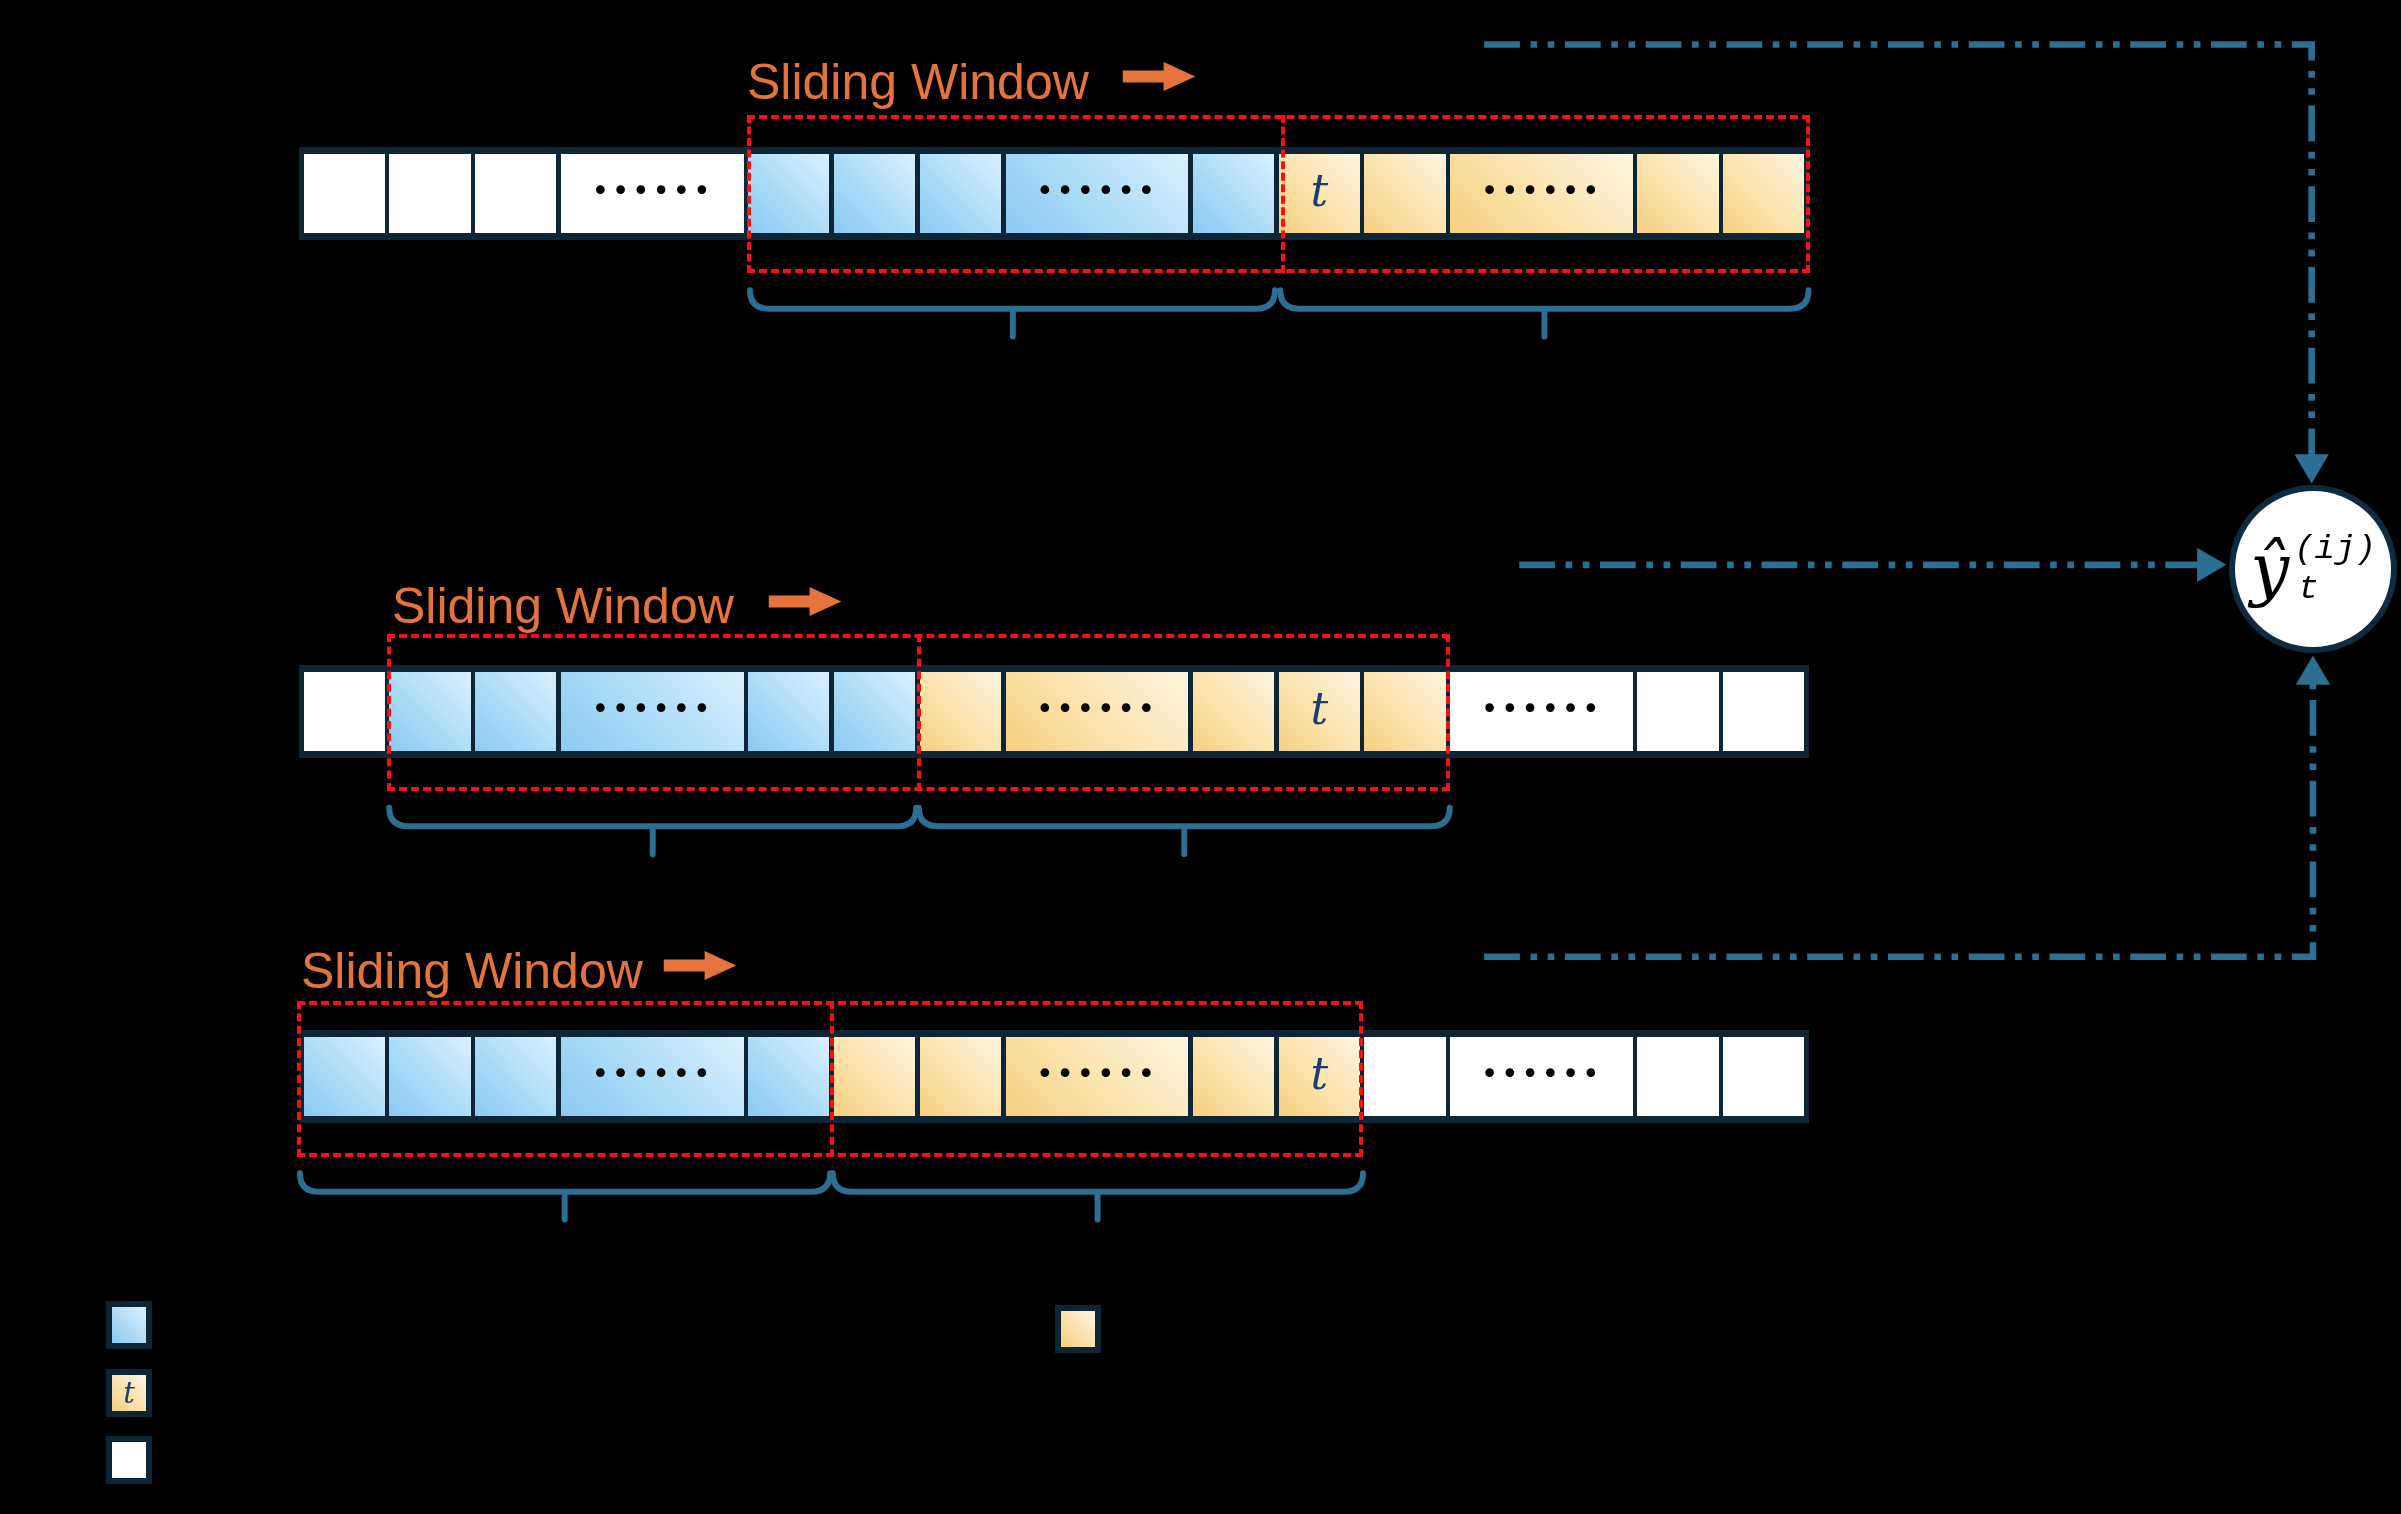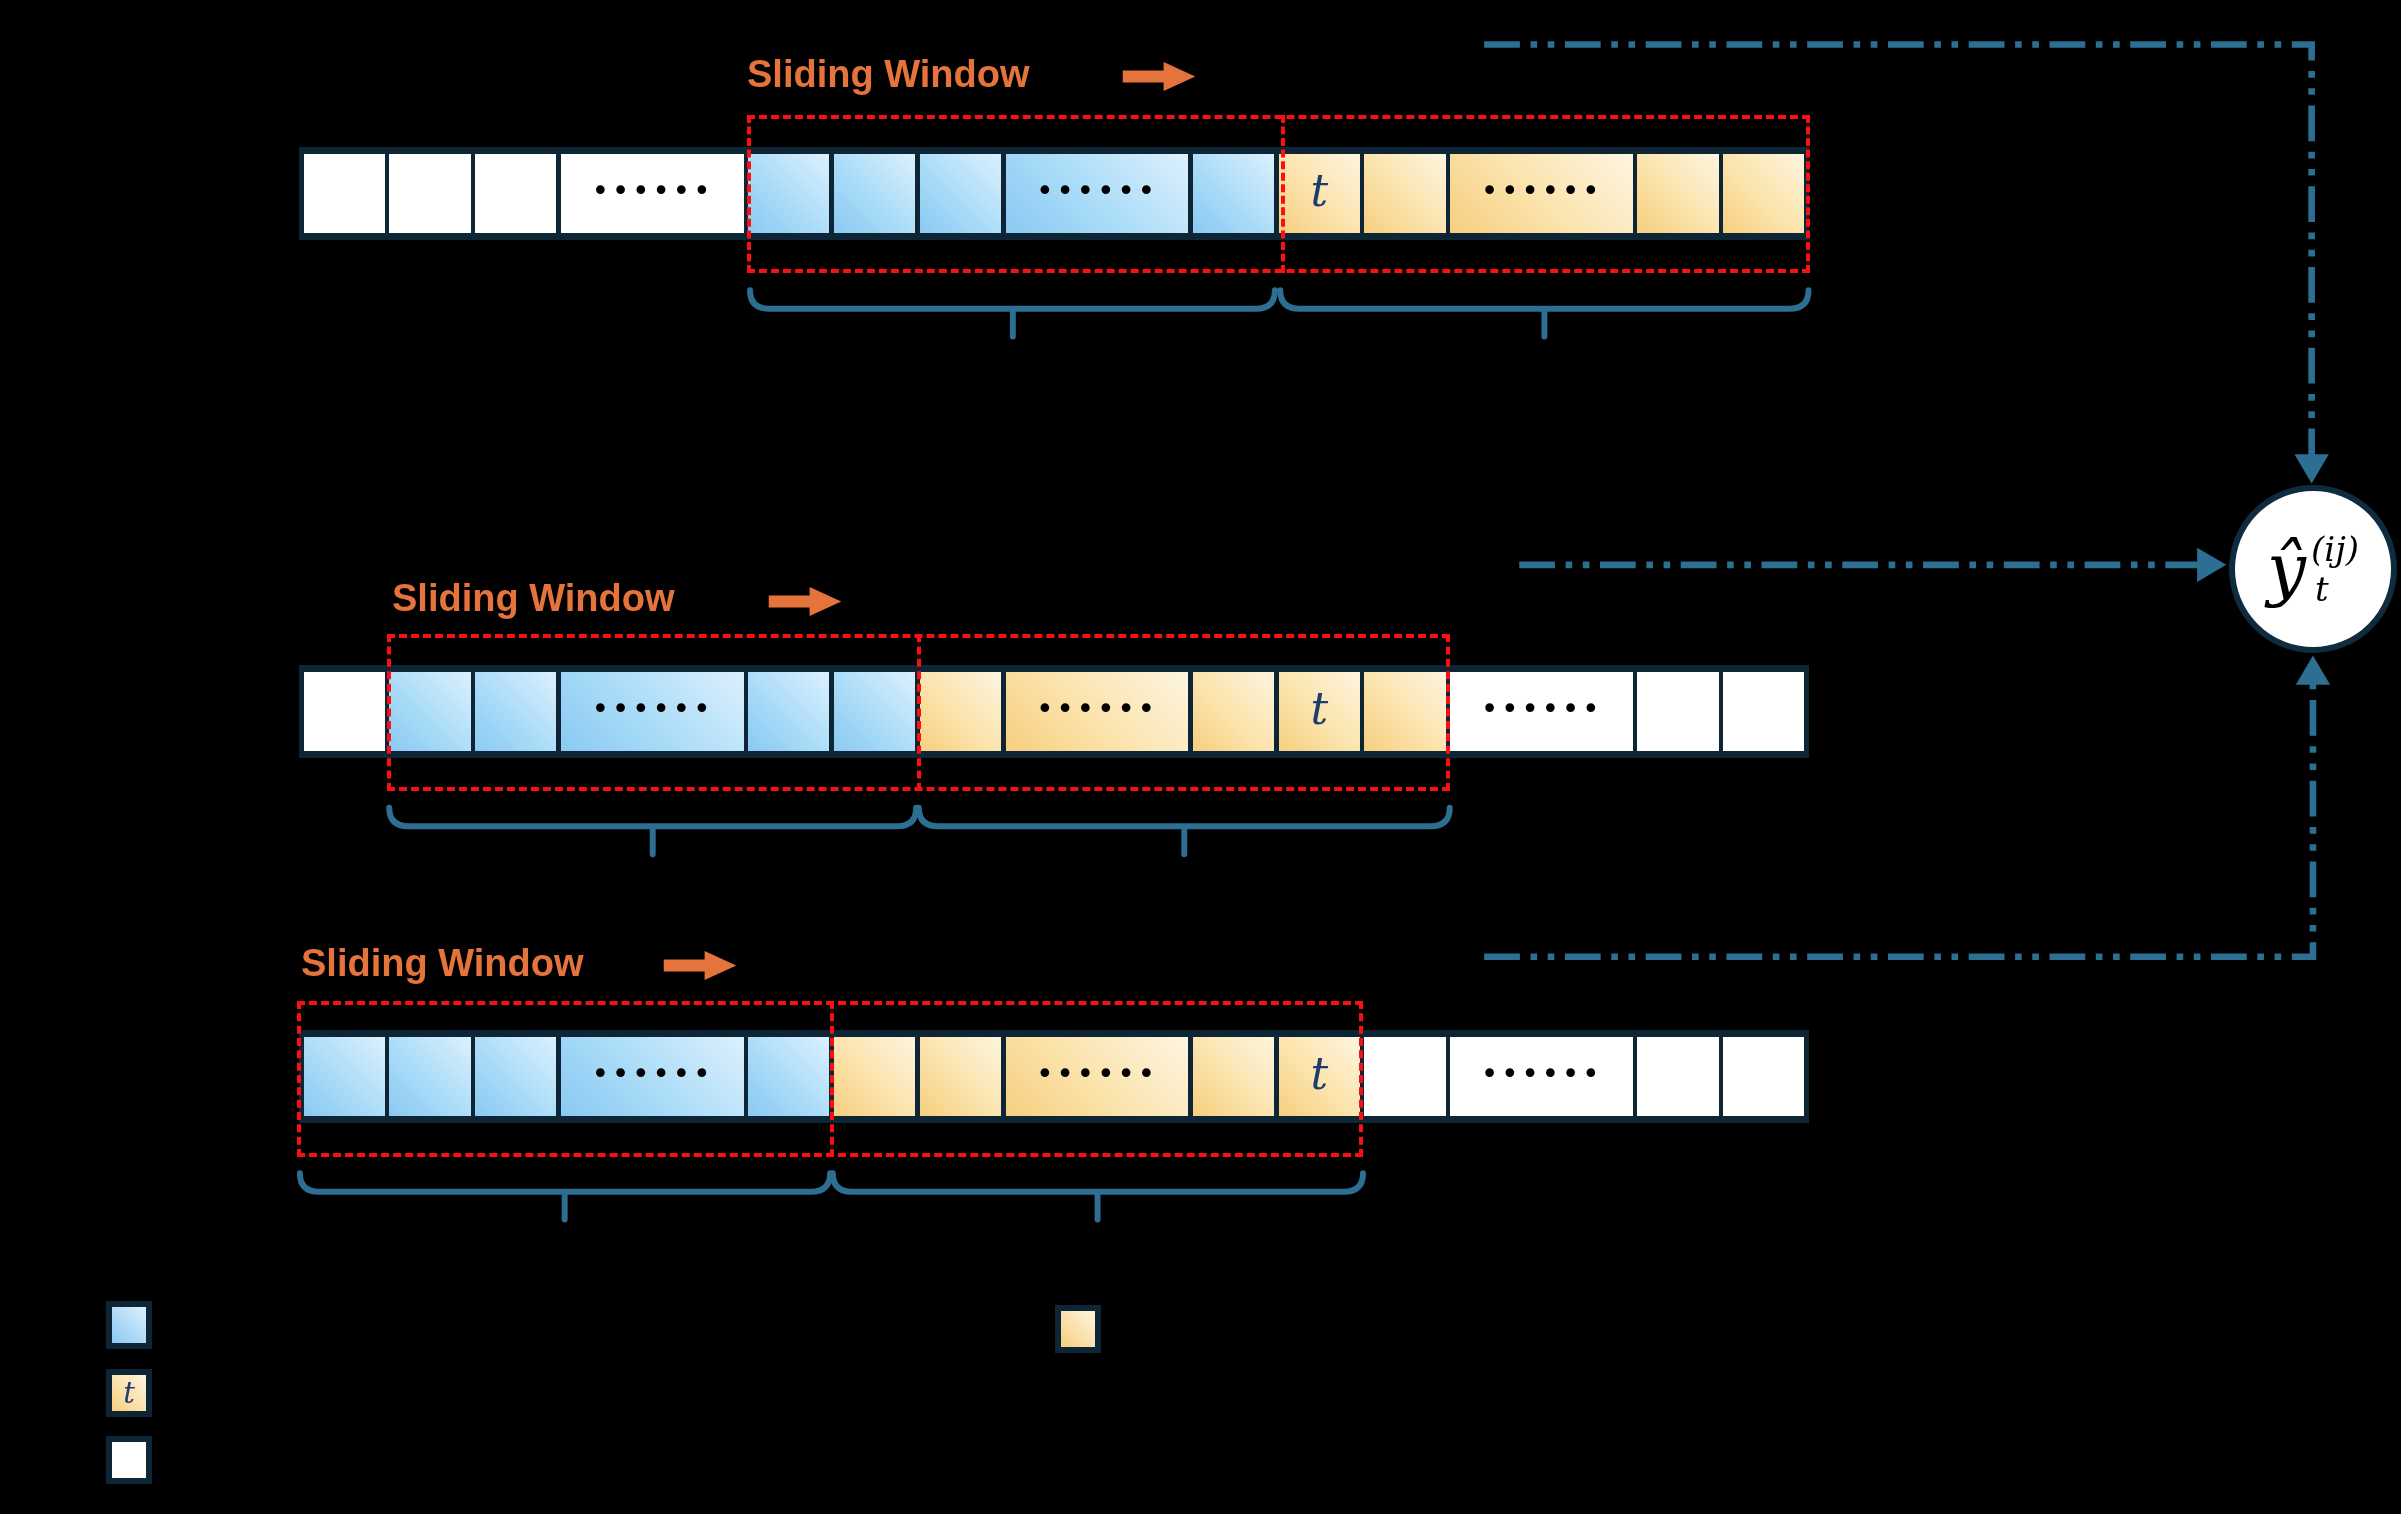--- a/index.html
+++ b/index.html
@@ -7,7 +7,7 @@
           font-family:"Liberation Sans",sans-serif;overflow:hidden;}
 
   
-  .sw-label{position:absolute;color:var(--orange);font-size:38px;font-weight:bold;
+  .sw-label{position:absolute;color:var(--orange);font-size:50px;font-weight:normal;
             letter-spacing:0px;white-space:nowrap;}
   .sw1{left:747px;top:53px;}
   .sw2{left:392px;top:577px;}

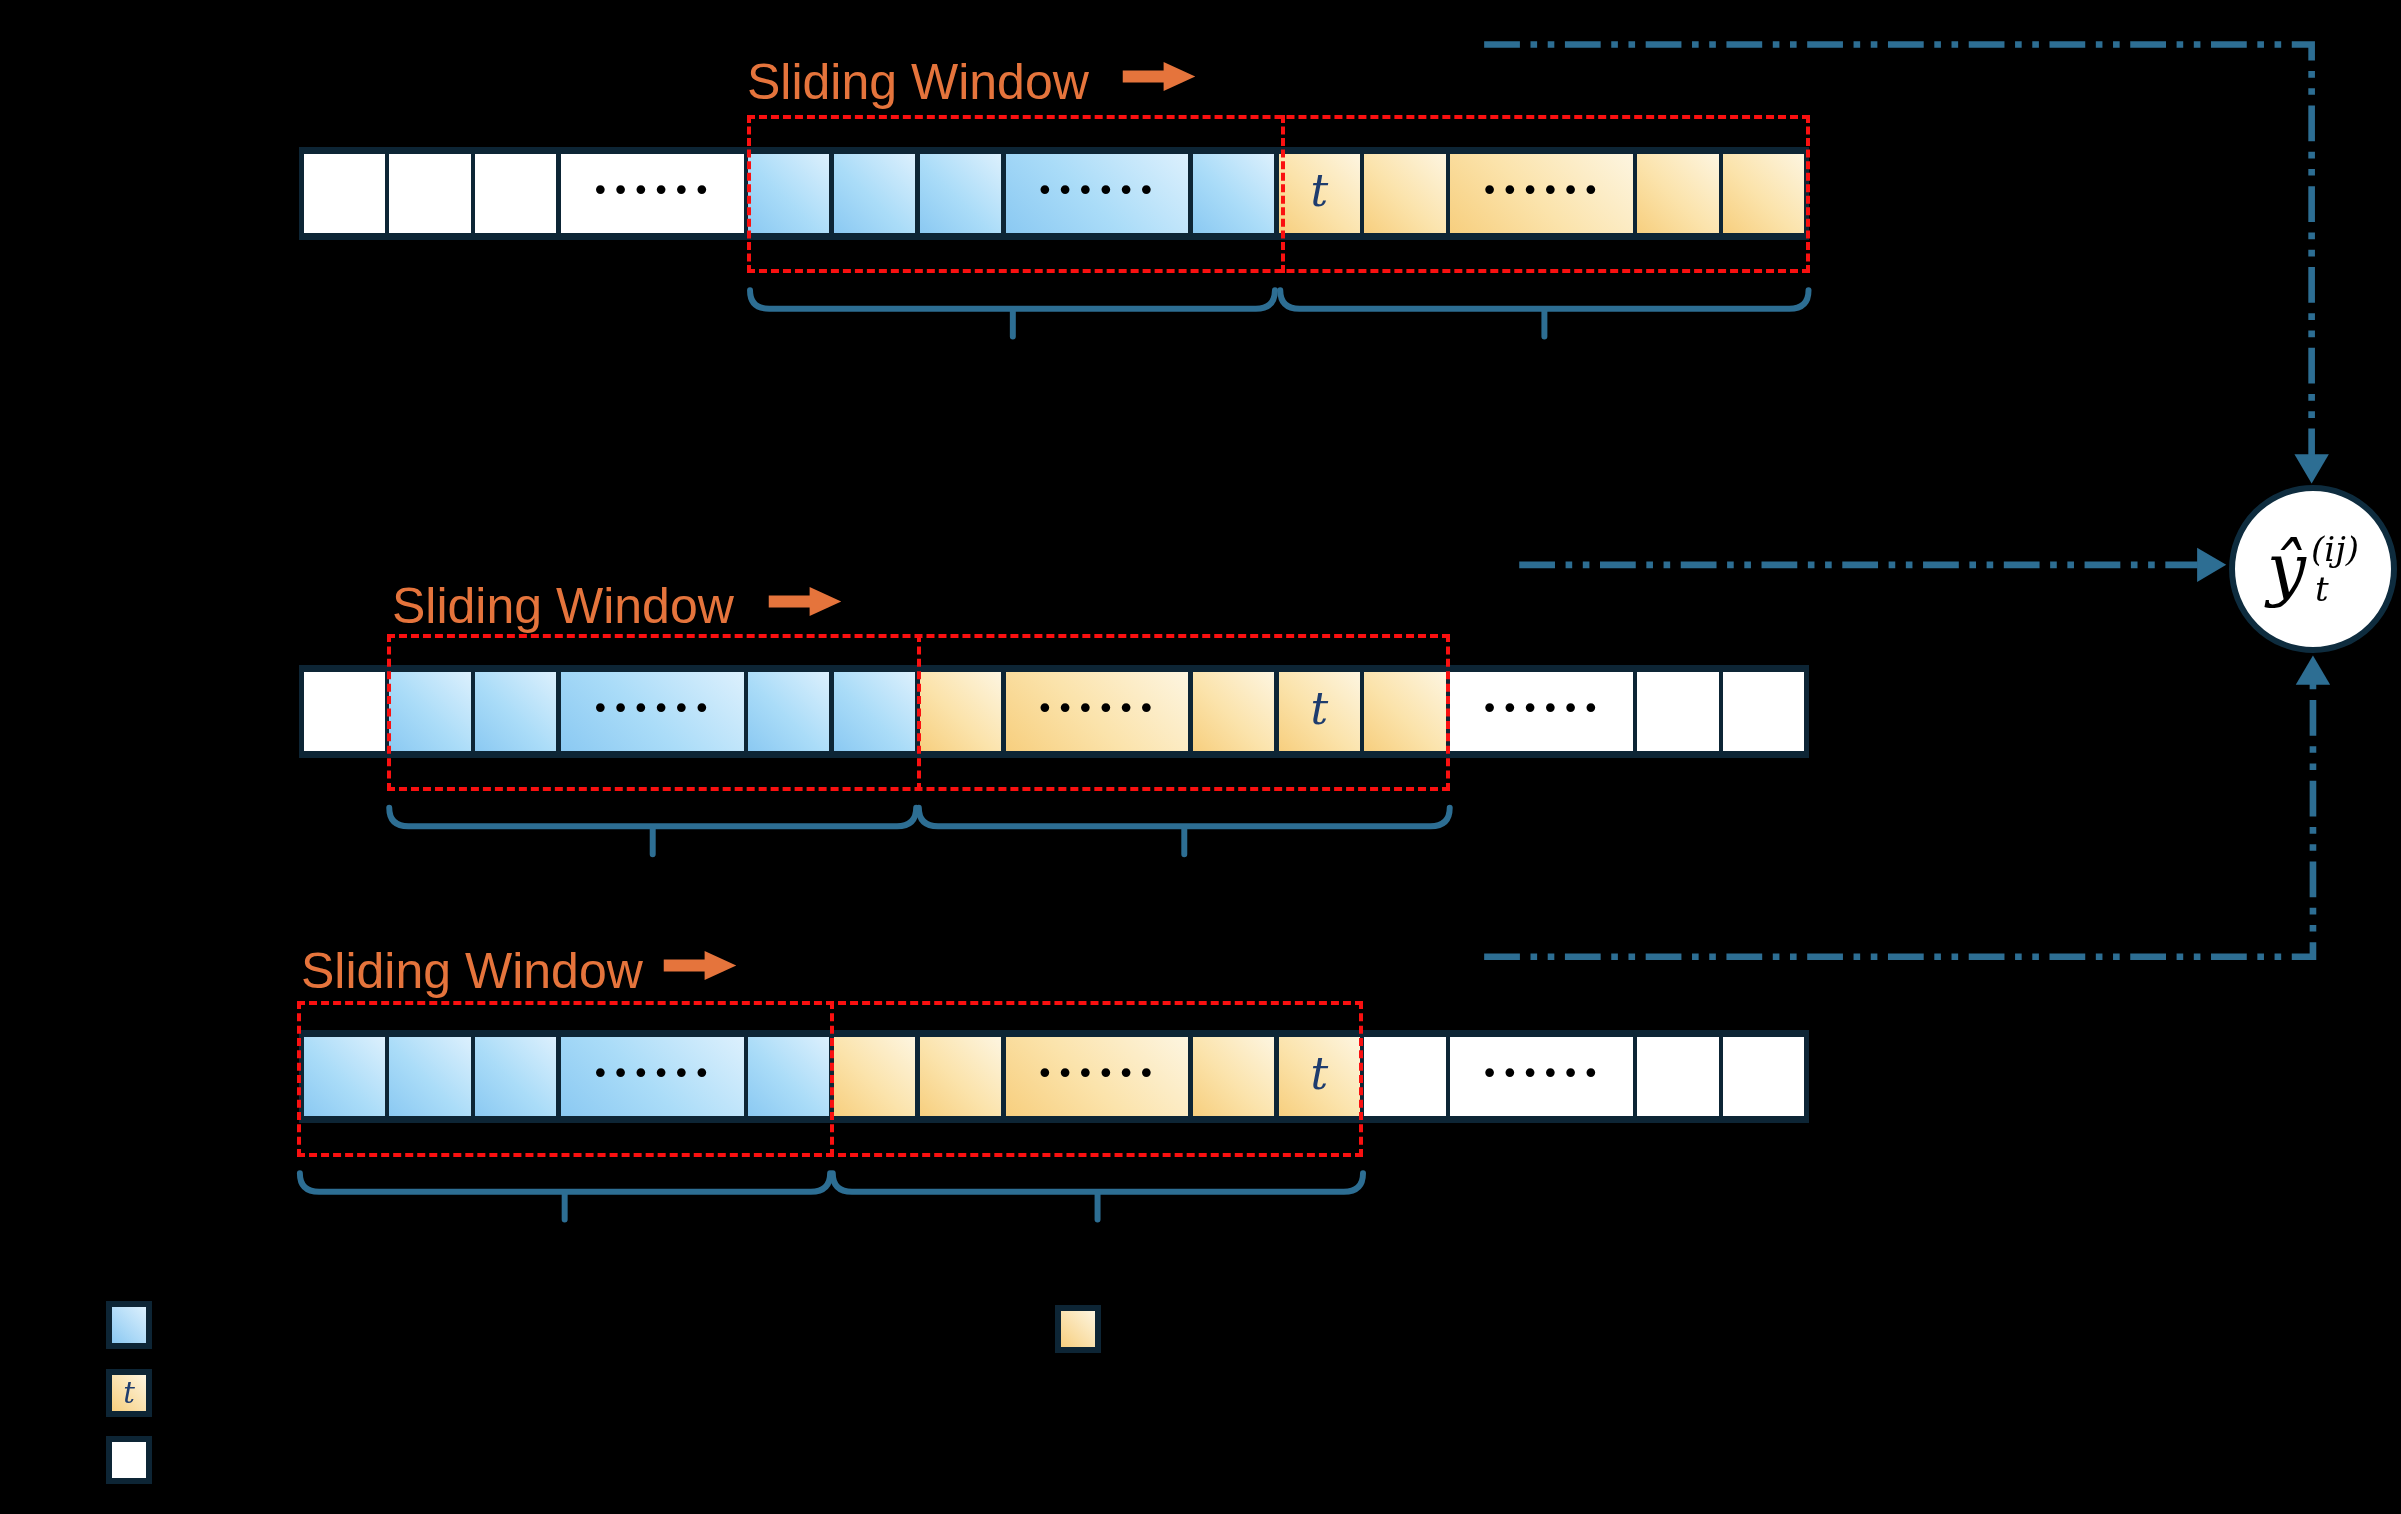--- a/index.html
+++ b/index.html
@@ -53,7 +53,7 @@
   .formula{display:flex;align-items:center;color:var(--black-text);
            font-family:"DejaVu Serif","Liberation Serif",serif;font-style:italic;}
   .yhat{font-size:69px;line-height:1;}
-  .stack{display:flex;flex-direction:column;align-items:flex-start;margin-left:5px;}
+  .stack{display:flex;flex-direction:column;align-items:flex-start;margin-left:5px;font-family:Liberation Mono, monospace;}
   .stack .sup{font-size:34px;line-height:1;}
   .stack .sub{font-size:34px;line-height:1;margin-top:6.6px;margin-left:4px;}
 

